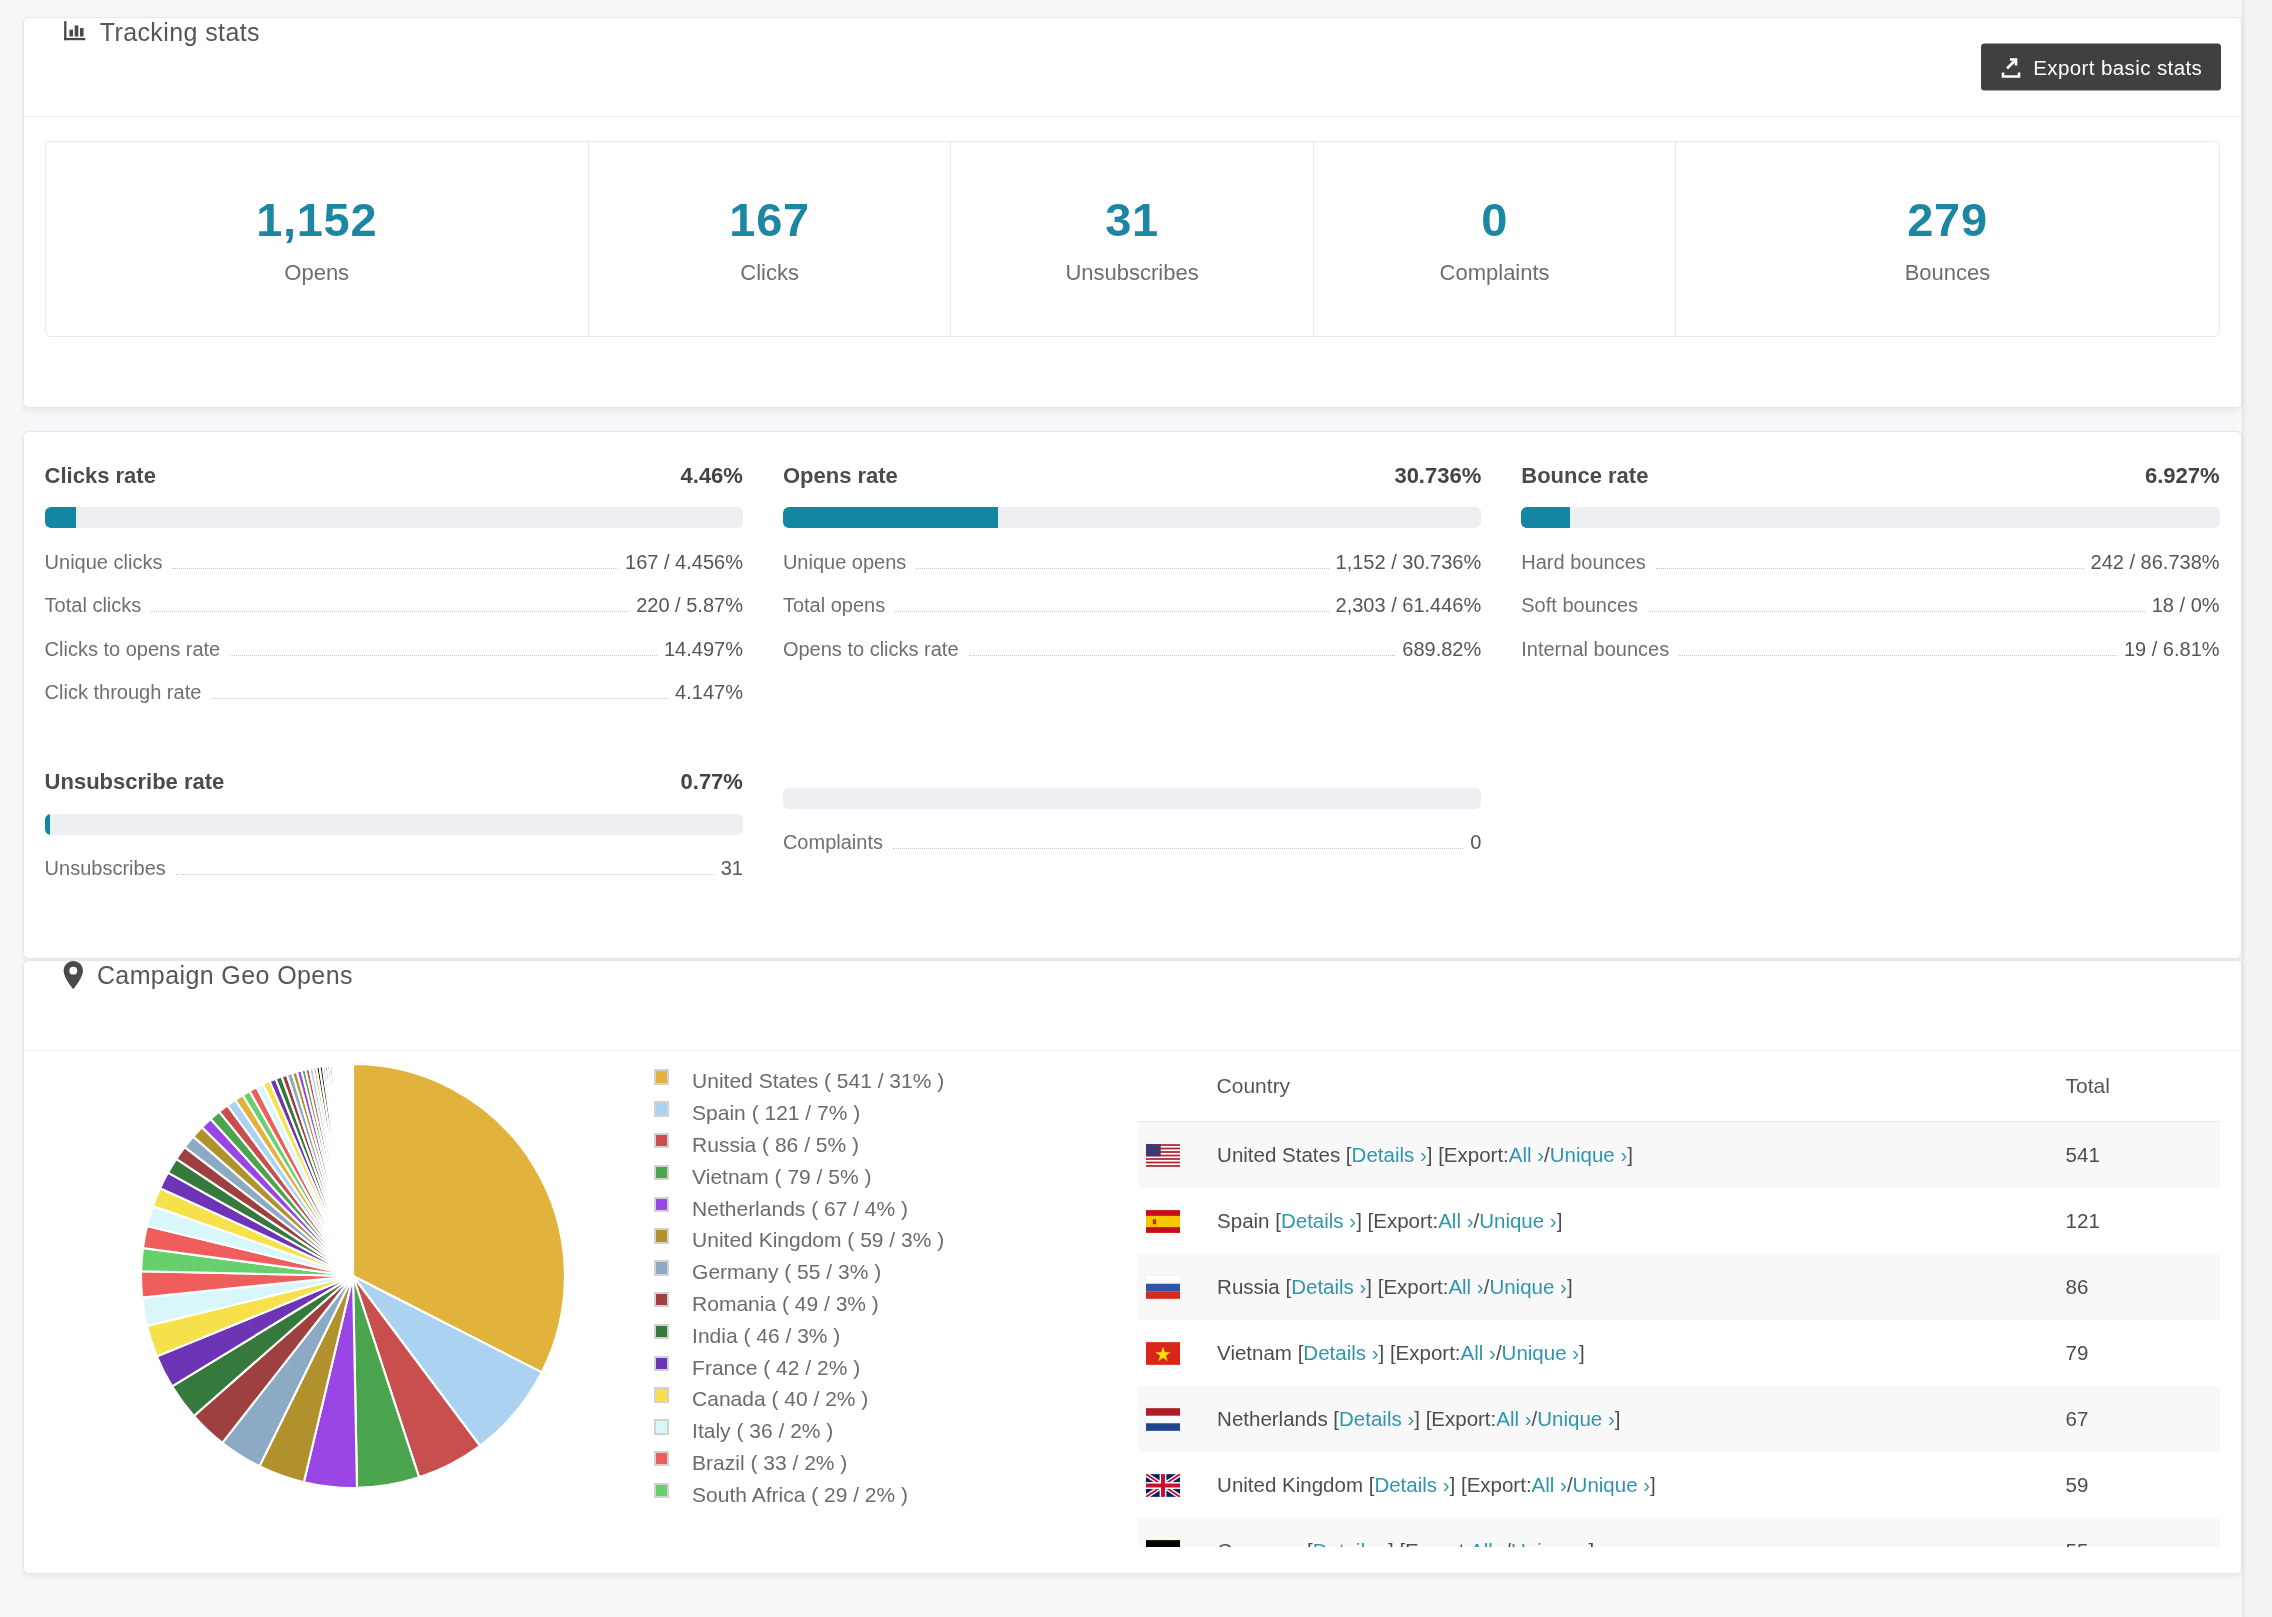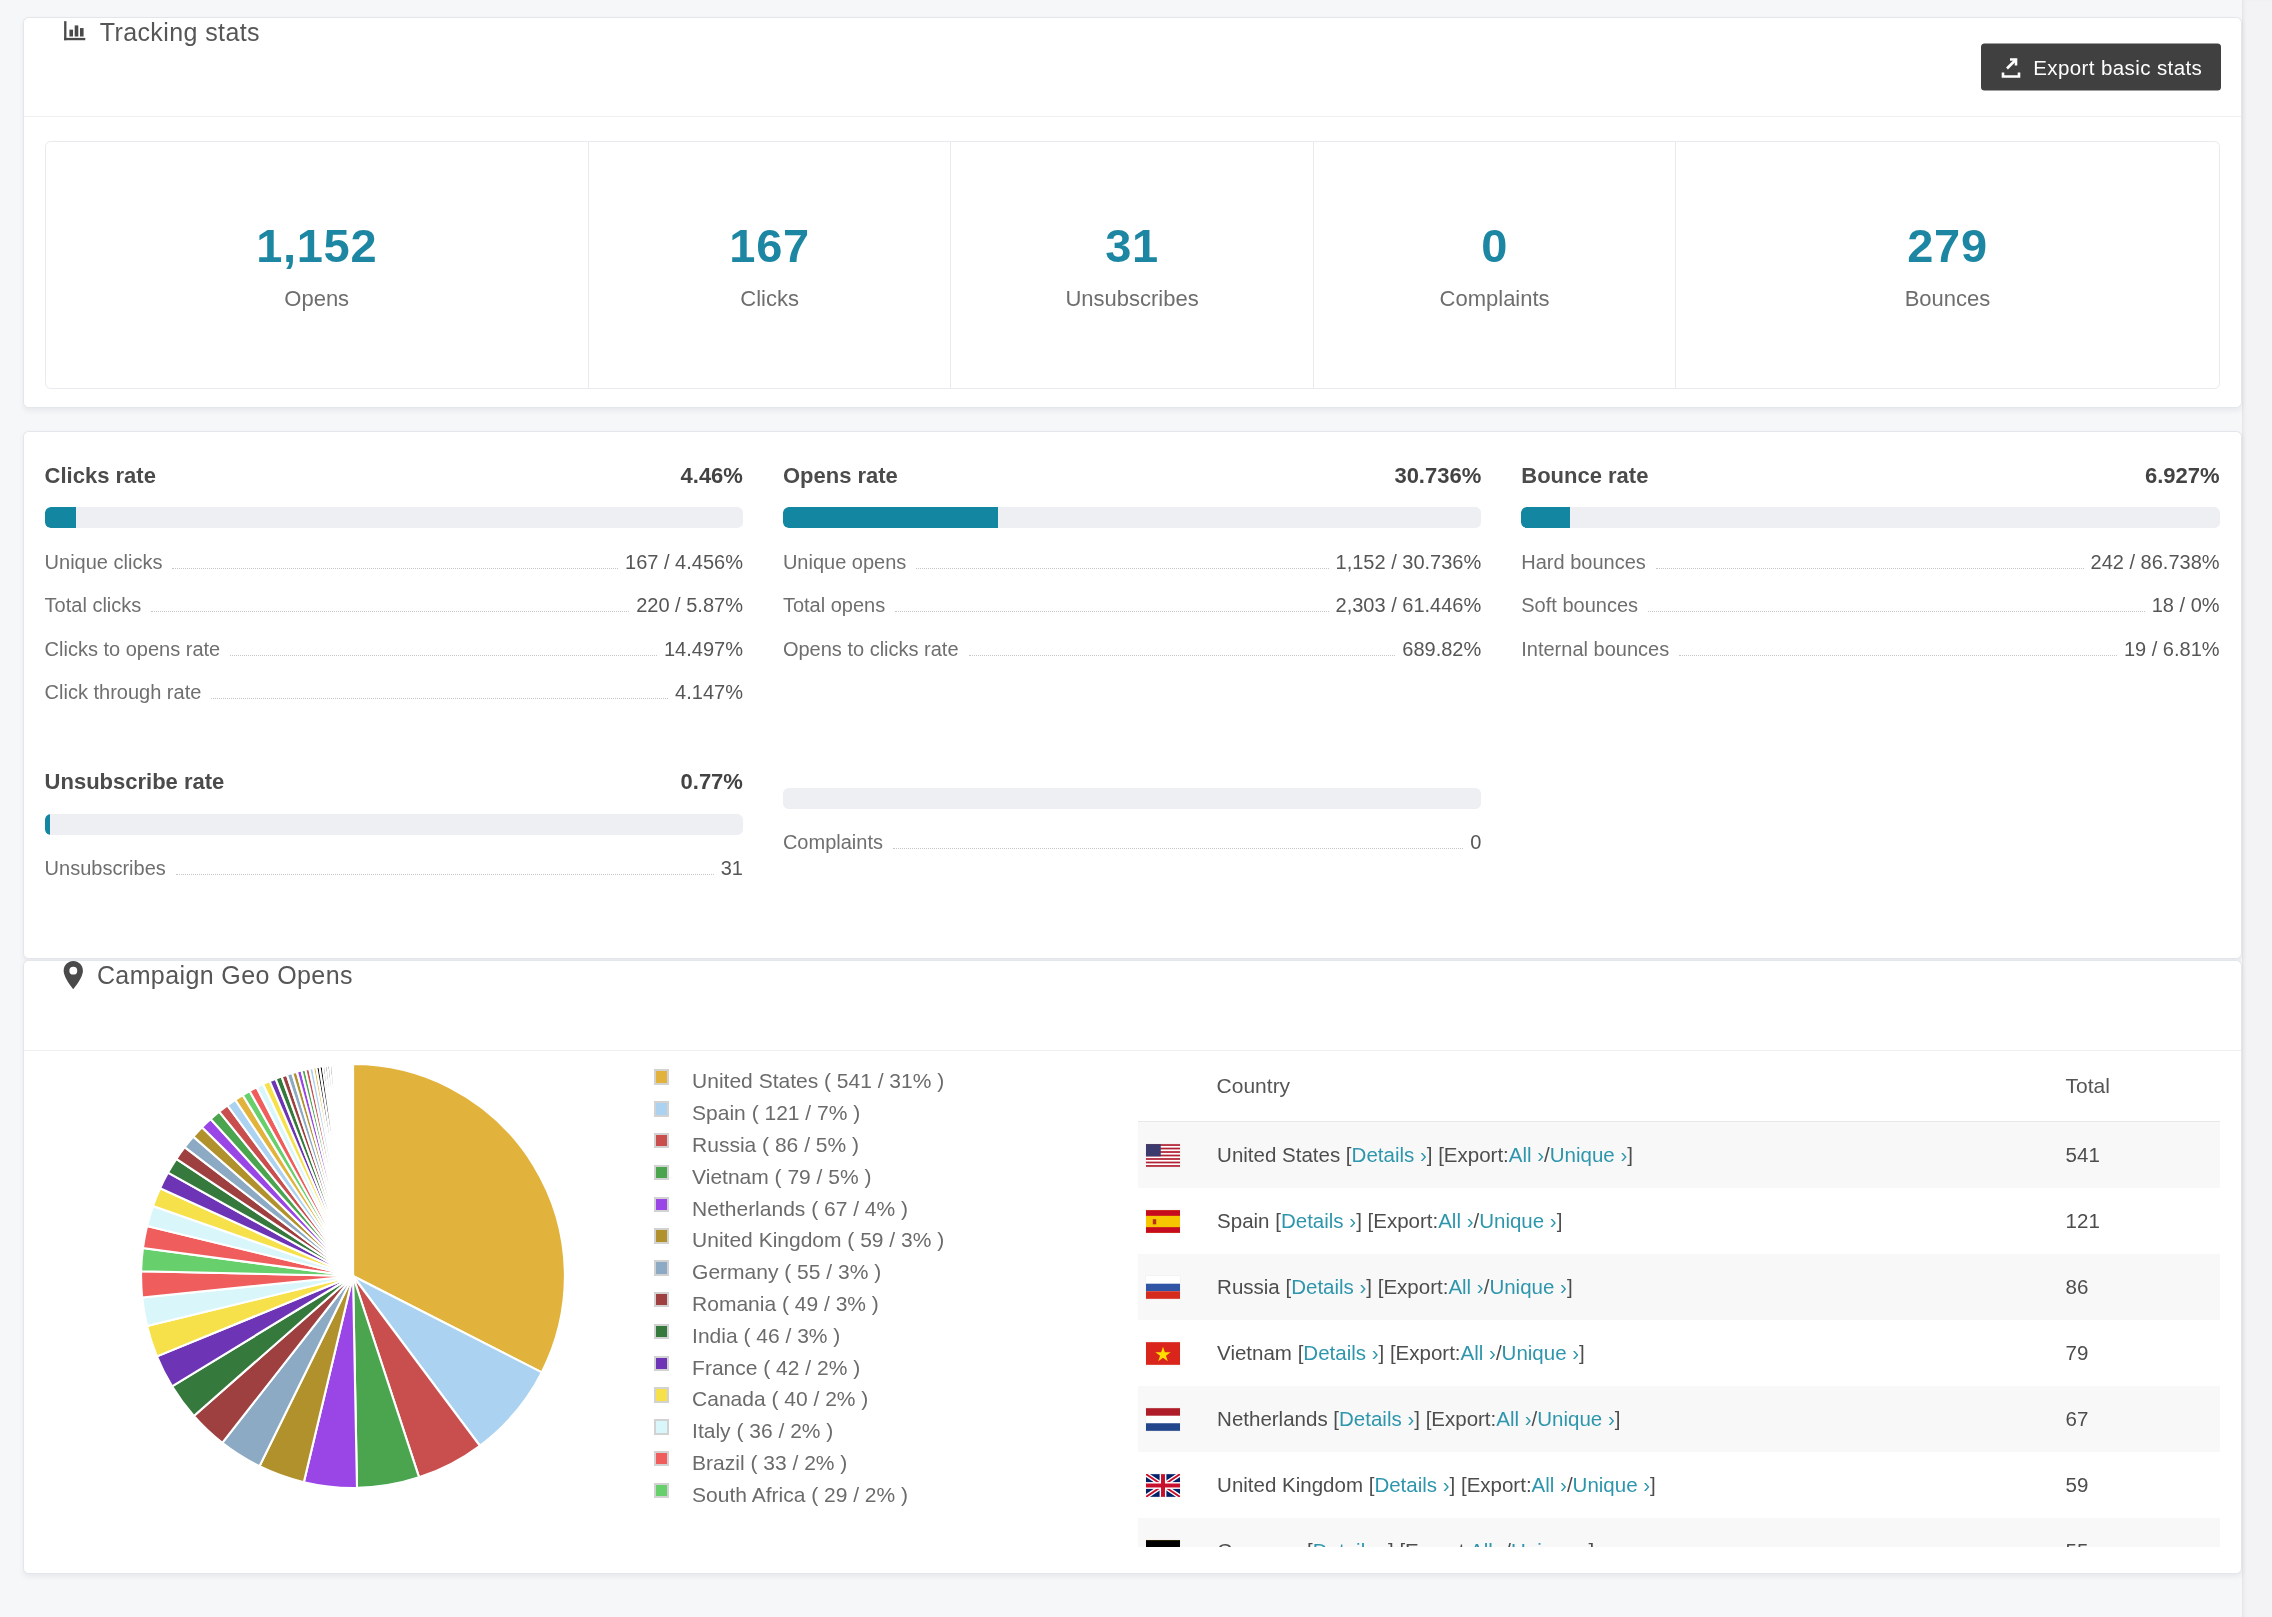--- a/index.html
+++ b/index.html
@@ -43,7 +43,7 @@
 
   
   .stats-strip {
-    margin:24px 21px 0 21px; height:248px;
+    margin:24px 21px 0 21px; height:196px;
     border:0.7px solid #e8eaed; border-radius:5.6px; display:flex; overflow:hidden;
   }
   .stat-cell {

